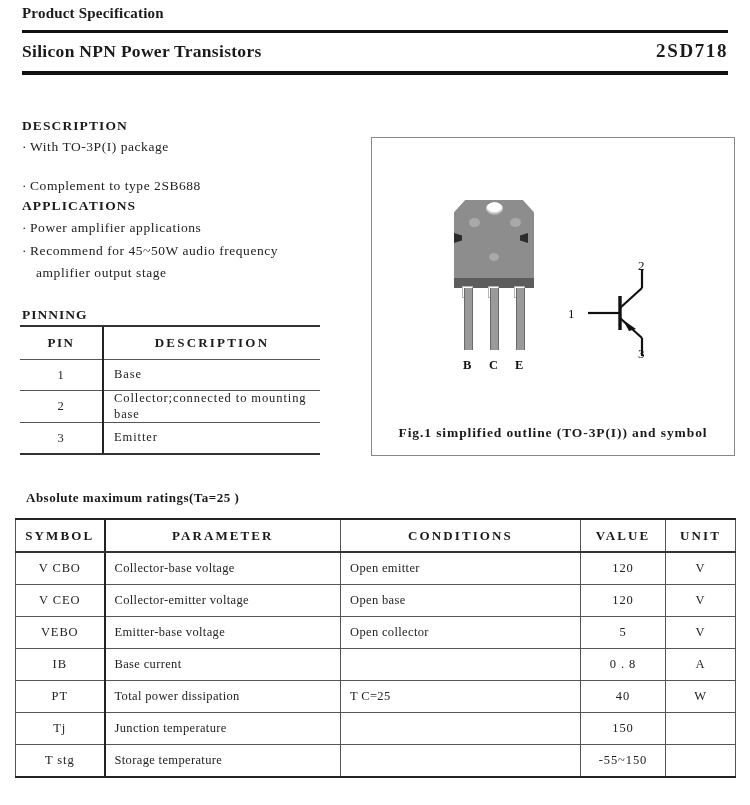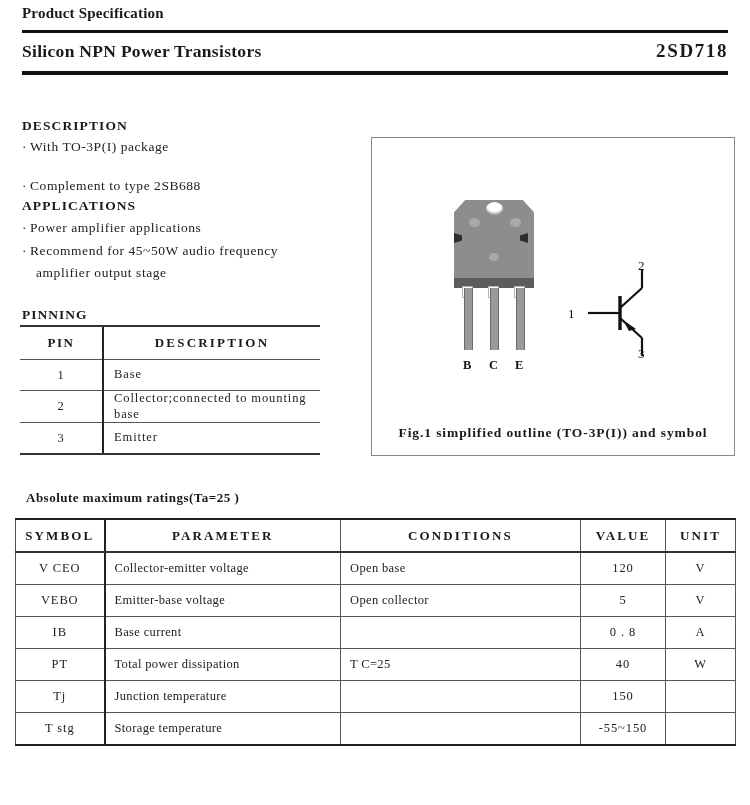--- a/index.html
+++ b/index.html
@@ -459,6 +459,13 @@
   </thead>
   <tbody>
     <tr>
+      <td class="cell-symbol vsep-thick">V CBO</td>
+      <td class="cell-param">Collector-base voltage</td>
+      <td class="cell-cond">Open emitter</td>
+      <td class="cell-value">120</td>
+      <td class="cell-unit">V</td>
+    </tr>
+    <tr>
       <td class="cell-symbol vsep-thick">V CEO</td>
       <td class="cell-param">Collector-emitter voltage</td>
       <td class="cell-cond">Open base</td>

